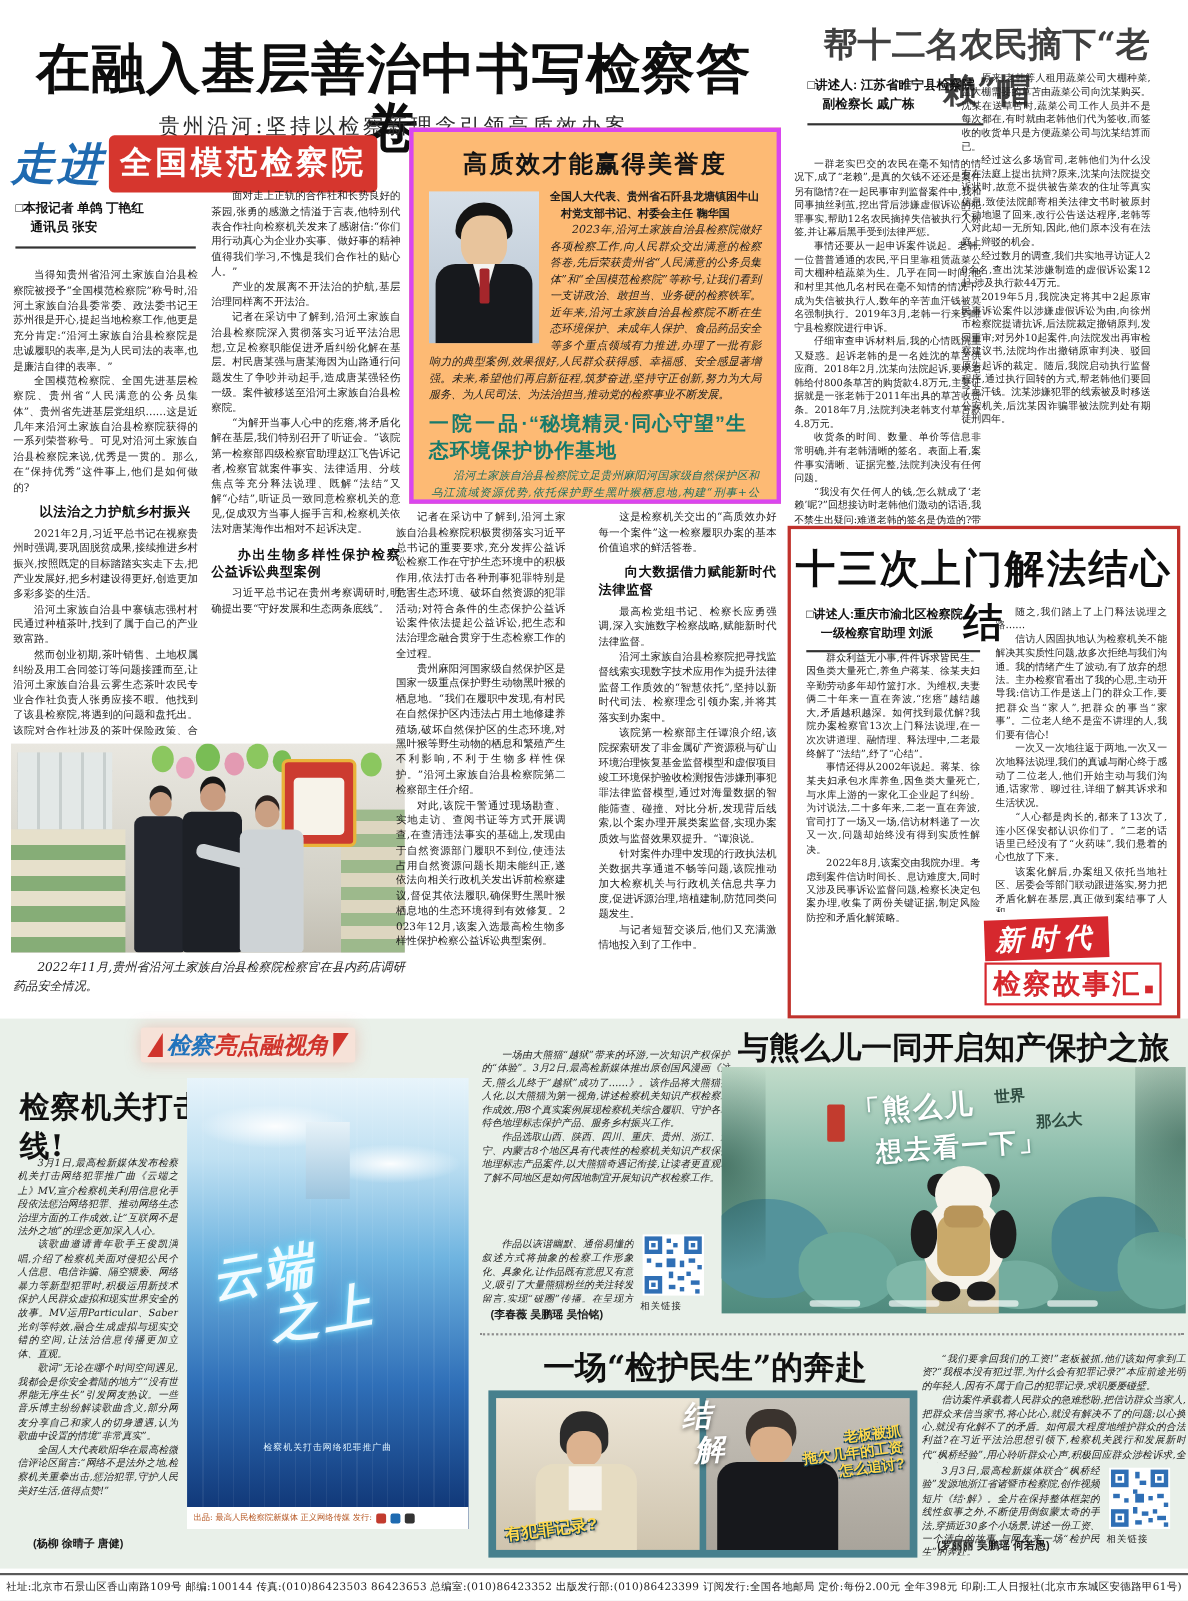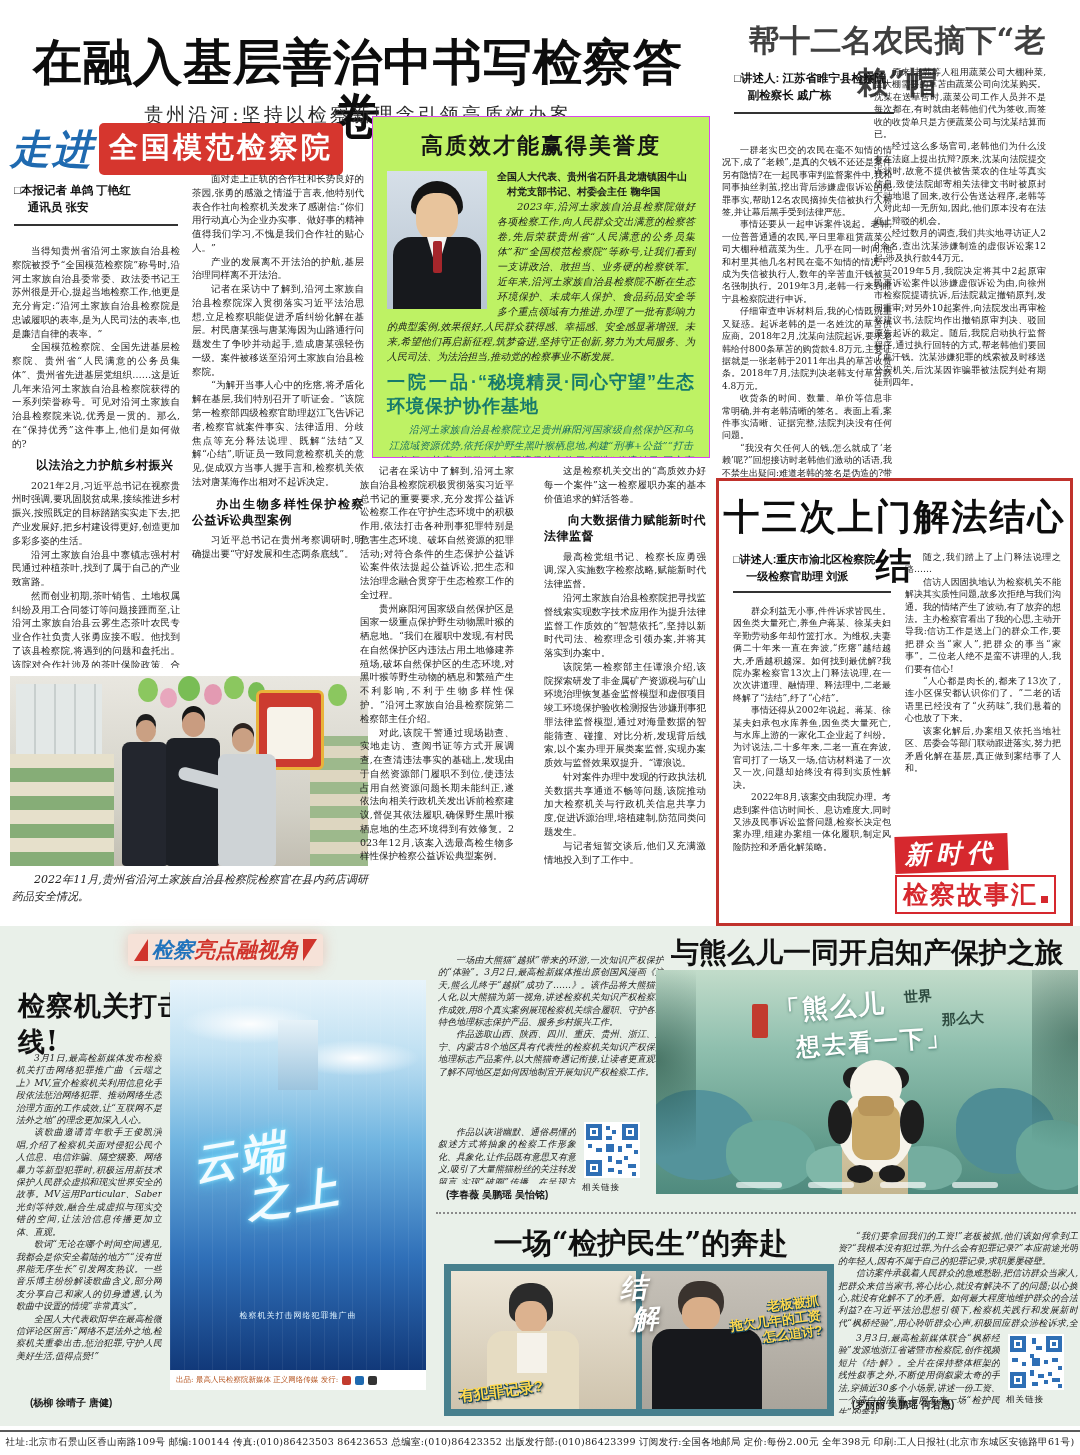--- a/index.html
+++ b/index.html
@@ -29,7 +29,7 @@
   .zj-red{display:inline-block;background:#d6362e;color:#fff;font-family:"Liberation Sans",sans-serif;
       font-weight:800;font-size:29px;letter-spacing:3px;padding:5px 10px 7px;border-radius:5px;vertical-align:6px;}
   
-  .cream{background:#bef264;border:1px solid #d946ef;box-sizing:border-box;overflow:hidden;}
+  .cream{background:#fdba74;border:4px solid #d946ef;box-sizing:border-box;overflow:hidden;}
   .cream .title{font-size:22px;font-weight:700;text-align:center;letter-spacing:2px;margin:14px 0 8px;color:#141414;}
   .cream .bod{padding:0 14px;font-size:10px;line-height:1.5;text-align:justify;word-break:break-all;}
   .cream .attr{font-weight:700;font-style:normal;margin:0 0 2px;text-align:left;}

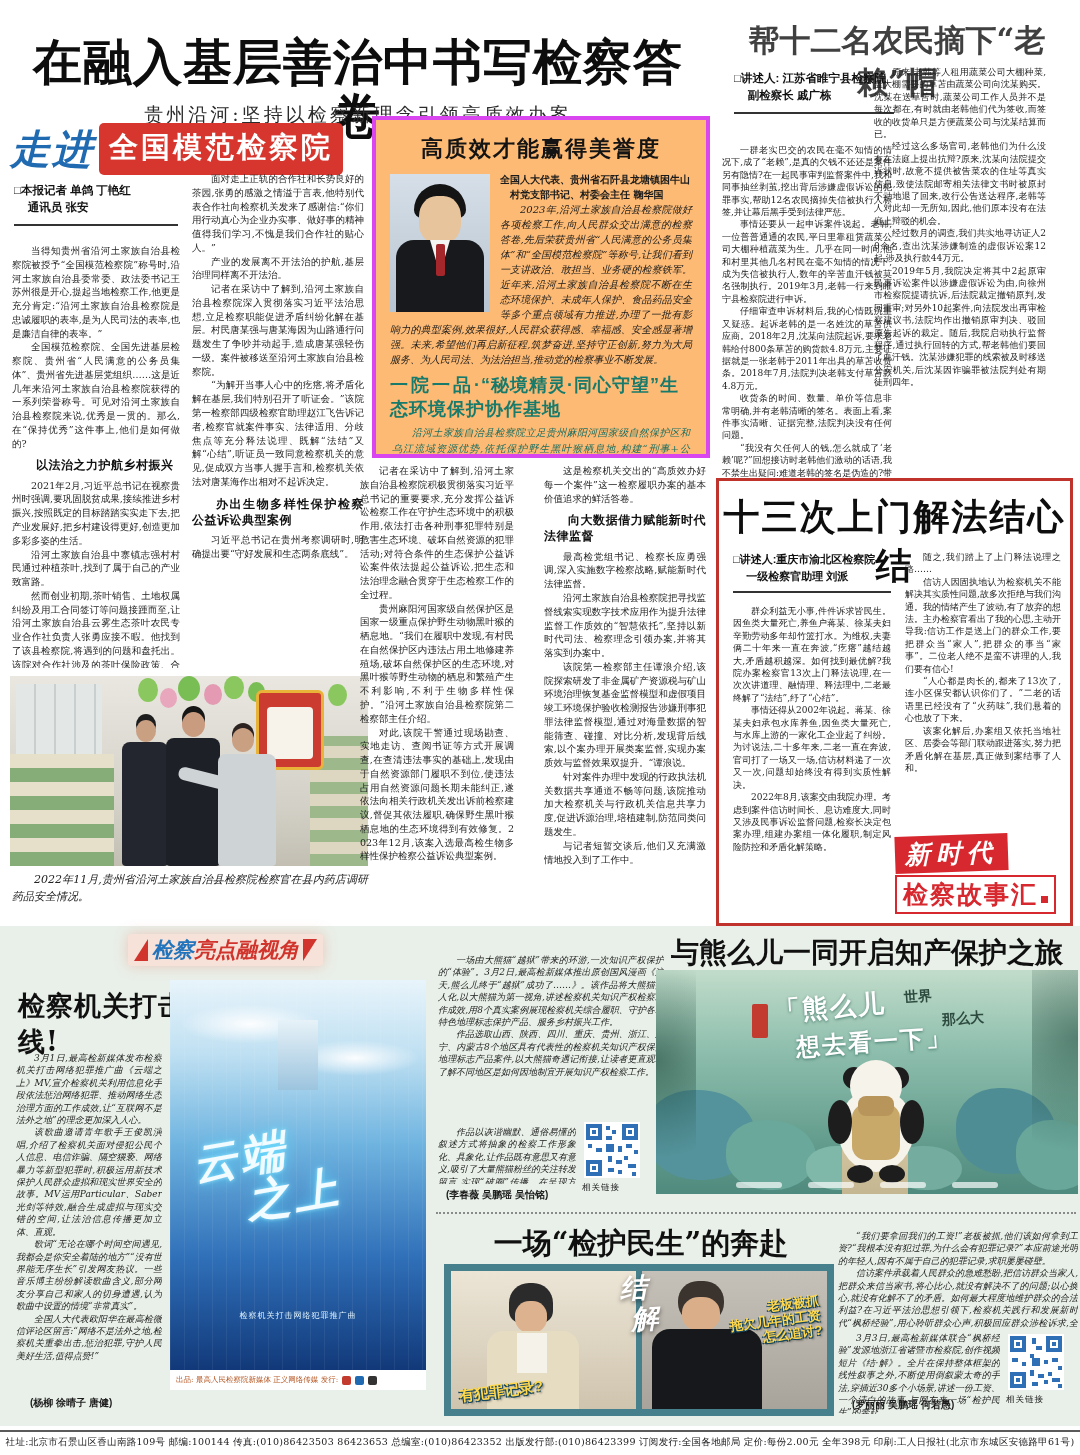--- a/index.html
+++ b/index.html
@@ -232,7 +232,7 @@
         <div>□讲述人:重庆市渝北区检察院</div>
         <div class="t2">一级检察官助理  刘派</div>
       </div>
-      <div class="np small" style="height:300px;margin-top:12px;">
+      <div class="np small" style="height:300px;">
           <p>群众利益无小事,件件诉求皆民生。因鱼类大量死亡,养鱼户蒋某、徐某夫妇辛勤劳动多年却竹篮打水。为维权,夫妻俩二十年来一直在奔波,“疙瘩”越结越大,矛盾越积越深。如何找到最优解?我院办案检察官13次上门释法说理,在一次次讲道理、融情理、释法理中,二老最终解了“法结”,纾了“心结”。</p>
           <p>事情还得从2002年说起。蒋某、徐某夫妇承包水库养鱼,因鱼类大量死亡,与水库上游的一家化工企业起了纠纷。为讨说法,二十多年来,二老一直在奔波,官司打了一场又一场,信访材料递了一次又一次,问题却始终没有得到实质性解决。</p>
           <p>2022年8月,该案交由我院办理。考虑到案件信访时间长、息访难度大,同时又涉及民事诉讼监督问题,检察长决定包案办理,组建办案组一体化履职,制定风险防控和矛盾化解策略。</p>

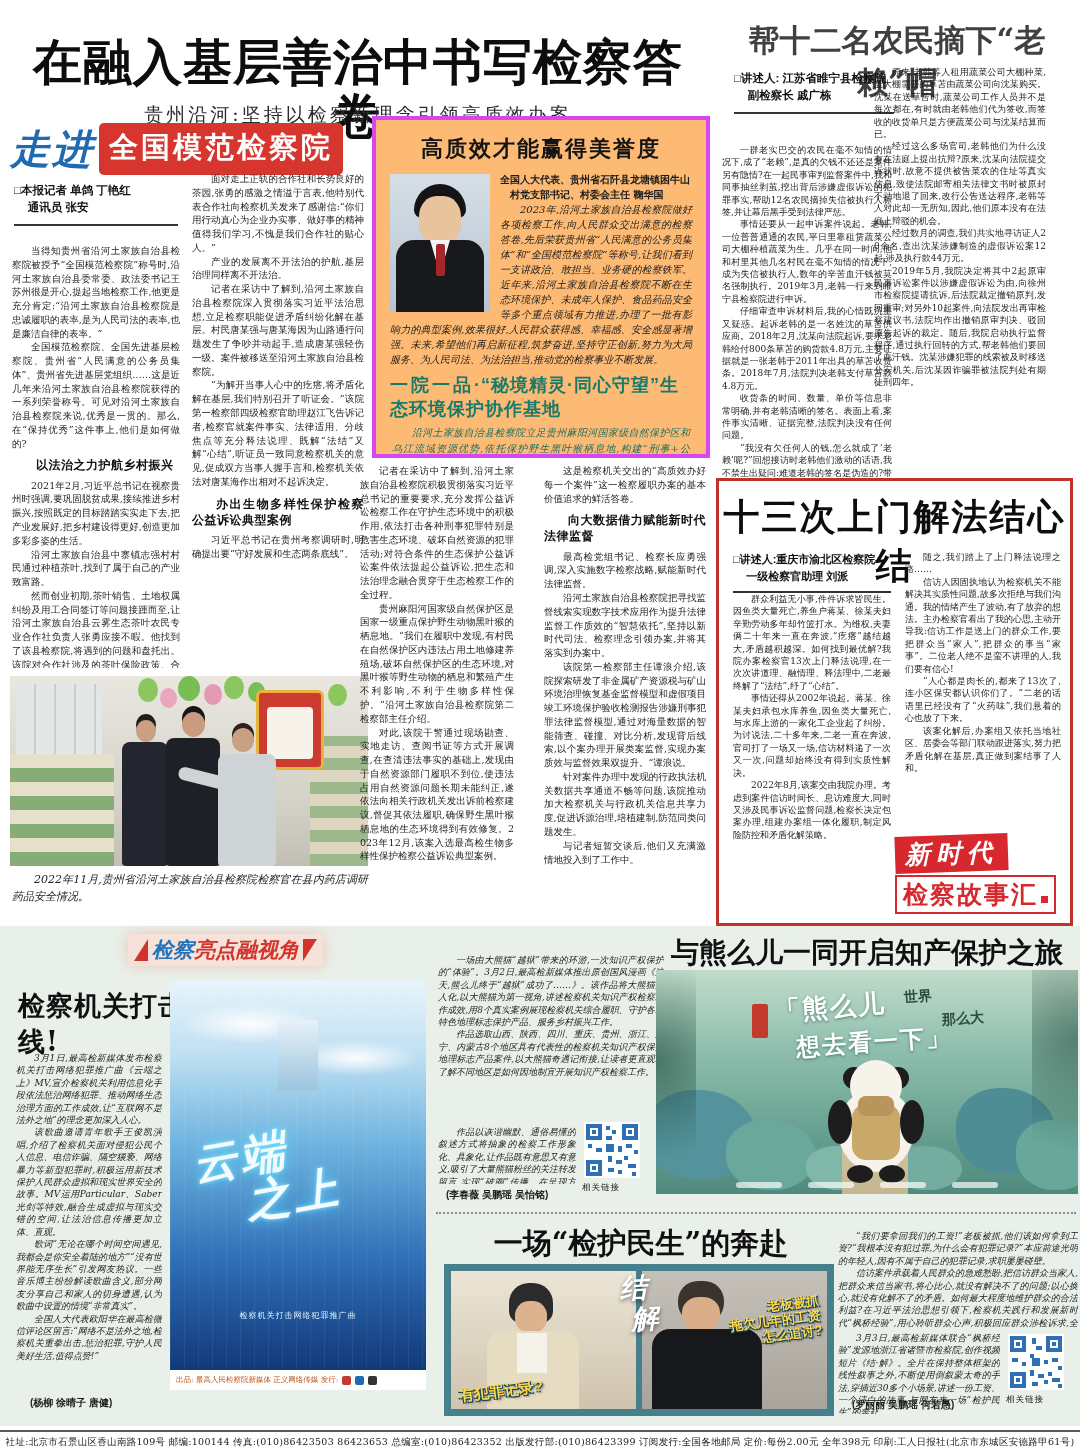--- a/index.html
+++ b/index.html
@@ -242,6 +242,7 @@
       <div>
           <p>随之,我们踏上了上门释法说理之路……</p>
           <p>信访人因固执地认为检察机关不能解决其实质性问题,故多次拒绝与我们沟通。我的情绪产生了波动,有了放弃的想法。主办检察官看出了我的心思,主动开导我:信访工作是送上门的群众工作,要把群众当“家人”,把群众的事当“家事”。二位老人绝不是蛮不讲理的人,我们要有信心!</p>
+          <p>一次又一次地往返于两地,一次又一次地释法说理,我们的真诚与耐心终于感动了二位老人,他们开始主动与我们沟通,话家常、聊过往,详细了解其诉求和生活状况。</p>
           <p>“人心都是肉长的,都来了13次了,连小区保安都认识你们了。”二老的话语里已经没有了“火药味”,我们悬着的心也放了下来。</p>
           <p>该案化解后,办案组又依托当地社区、居委会等部门联动跟进落实,努力把矛盾化解在基层,真正做到案结事了人和。</p>
         </div>

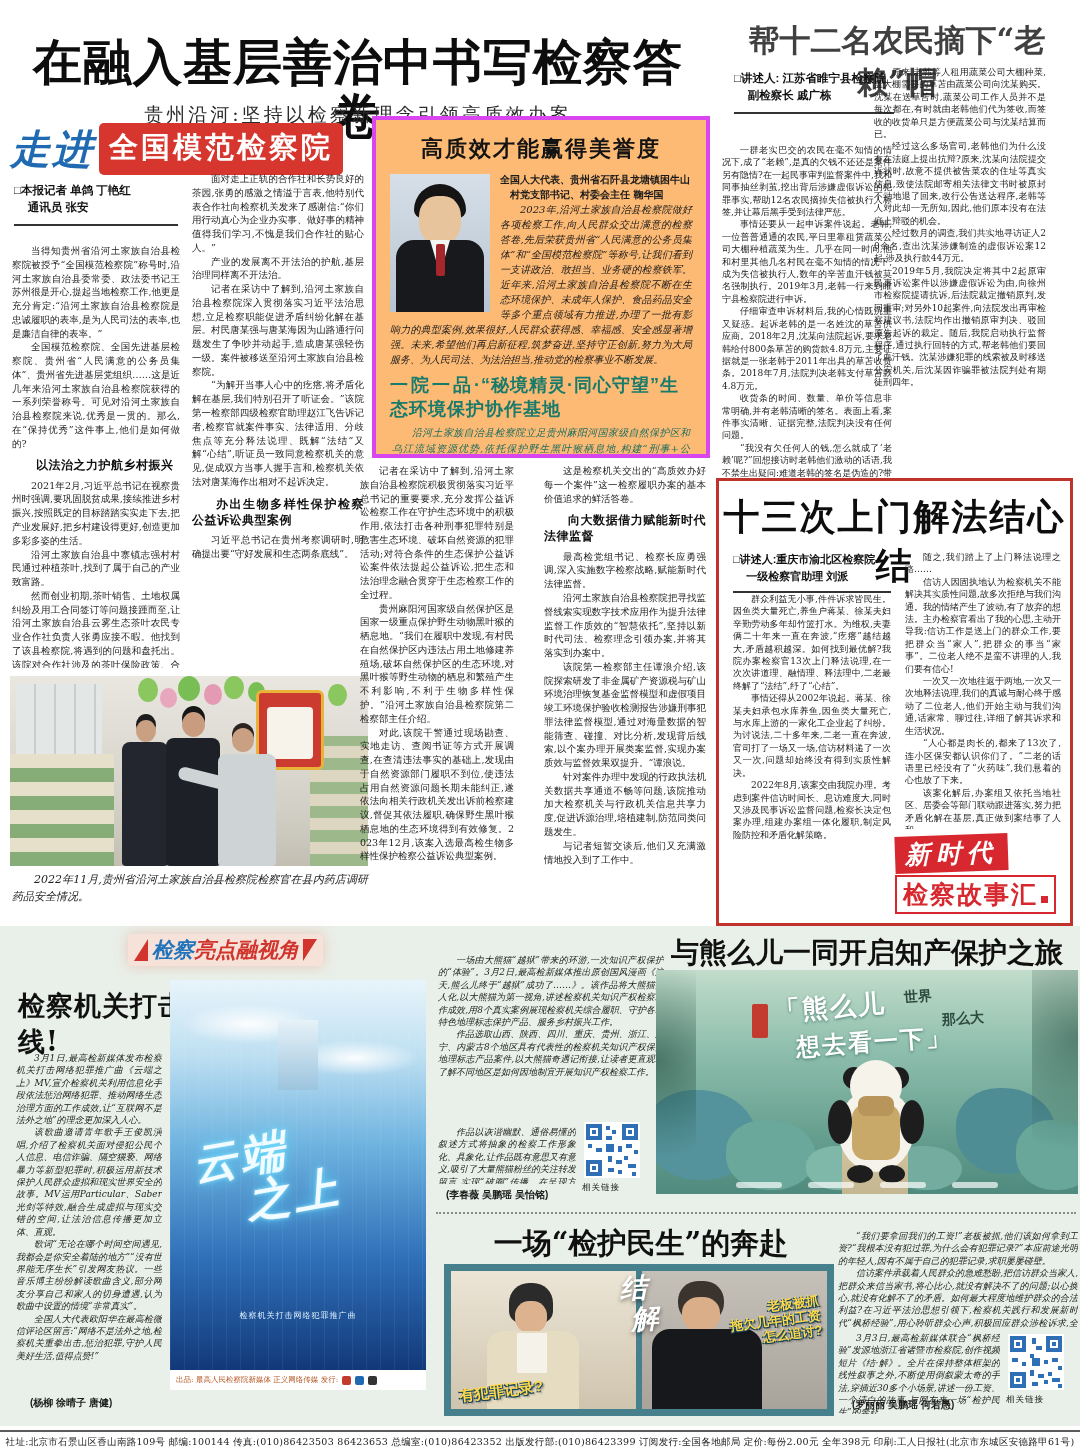--- a/index.html
+++ b/index.html
@@ -235,7 +235,7 @@
       <div class="np small" style="height:300px;">
           <p>群众利益无小事,件件诉求皆民生。因鱼类大量死亡,养鱼户蒋某、徐某夫妇辛勤劳动多年却竹篮打水。为维权,夫妻俩二十年来一直在奔波,“疙瘩”越结越大,矛盾越积越深。如何找到最优解?我院办案检察官13次上门释法说理,在一次次讲道理、融情理、释法理中,二老最终解了“法结”,纾了“心结”。</p>
           <p>事情还得从2002年说起。蒋某、徐某夫妇承包水库养鱼,因鱼类大量死亡,与水库上游的一家化工企业起了纠纷。为讨说法,二十多年来,二老一直在奔波,官司打了一场又一场,信访材料递了一次又一次,问题却始终没有得到实质性解决。</p>
-          <p>2022年8月,该案交由我院办理。考虑到案件信访时间长、息访难度大,同时又涉及民事诉讼监督问题,检察长决定包案办理,组建办案组一体化履职,制定风险防控和矛盾化解策略。</p>
+          <p>2022年8月,该案交由我院办理。考虑到案件信访时间长、息访难度大,同时又涉及民事诉讼监督问题,检察长决定包案办理,收集了两份关键证据,制定风险防控和矛盾化解策略。</p>
         </div>
     </div>
     <div class="abs np small" style="left:186px;top:70px;width:156px;height:278px;">

